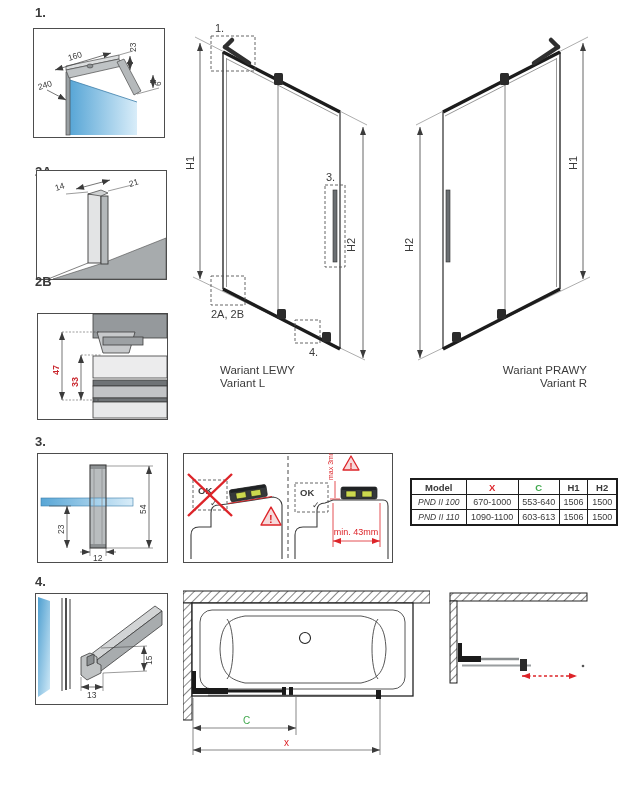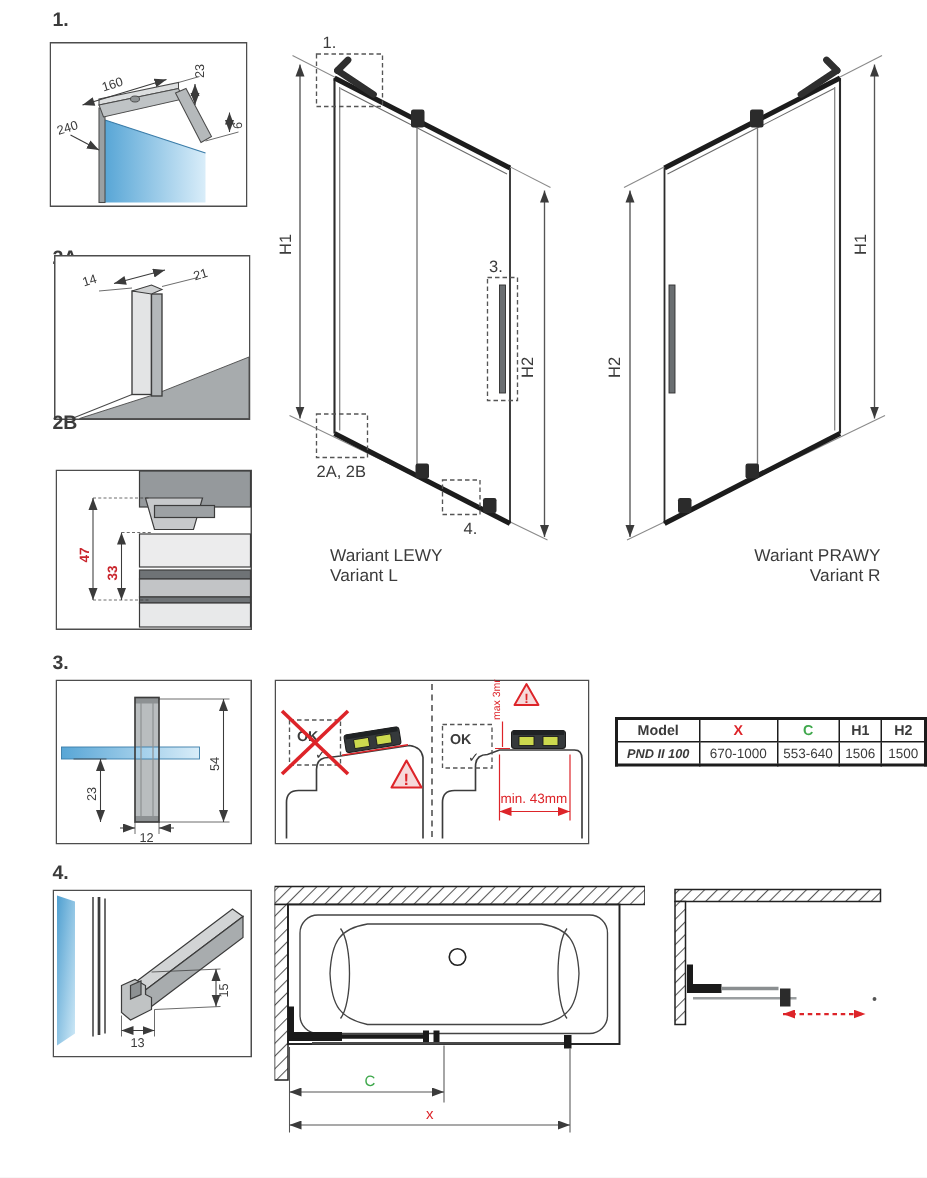--- a/index.html
+++ b/index.html
@@ -14,7 +14,7 @@
   table.spec th, table.spec td{border:1px solid #1c1c1c;text-align:center;padding:0 2px;height:14px;}
   table.spec{border:2px solid #1c1c1c;}
   table.spec th{font-weight:bold;font-size:9.5px;}
-  td.model{font-weight:bold;font-style:italic;font-size:8.5px;}
+  td.model{font-weight:normal;font-style:italic;font-size:8.5px;}
   th.redh{color:#dd2429;} th.greenh{color:#3fa84c;}
 </style>
 </head>

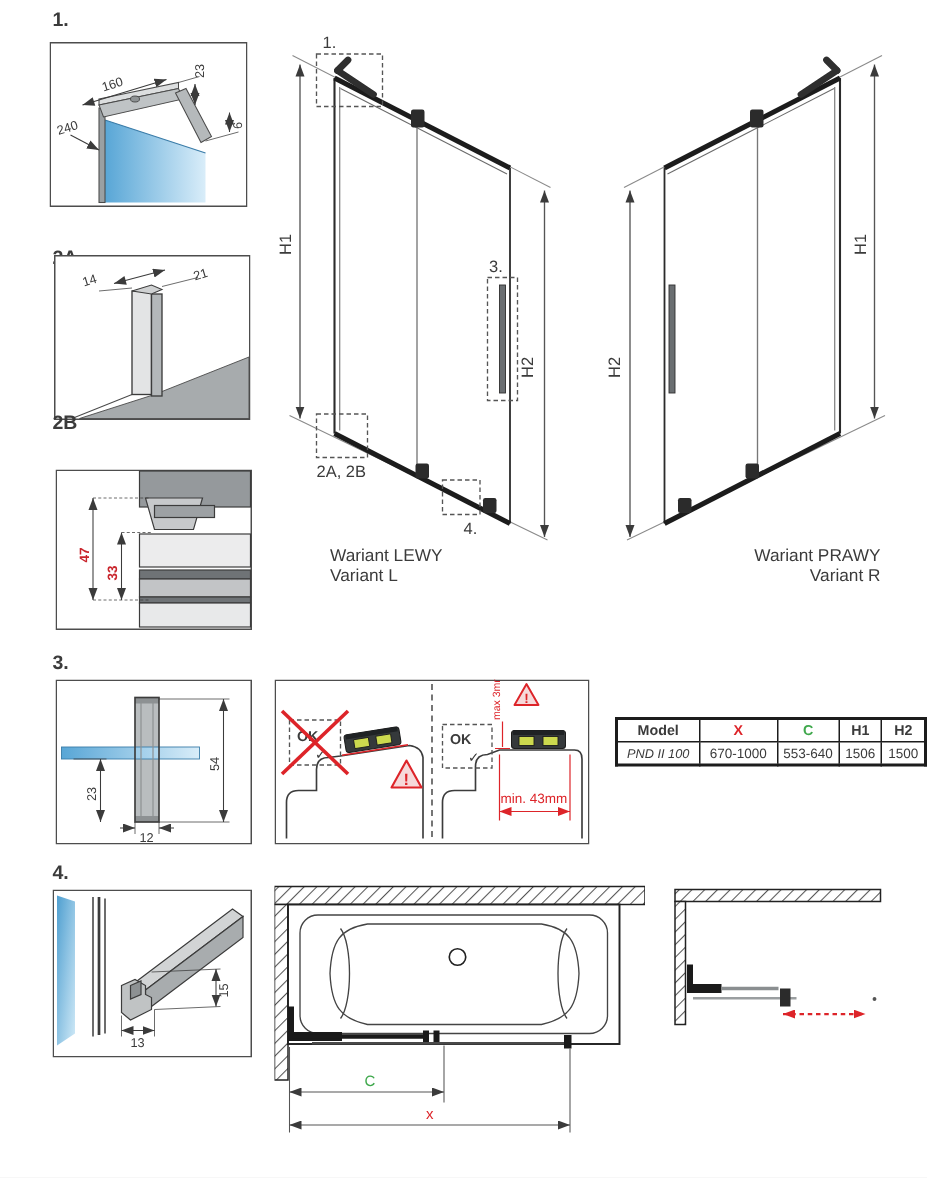--- a/index.html
+++ b/index.html
@@ -297,6 +297,13 @@
     <td>1506</td>
     <td>1500</td>
   </tr>
+  <tr>
+    <td class="model">PND II 110</td>
+    <td>1090-1100</td>
+    <td>603-613</td>
+    <td>1506</td>
+    <td>1500</td>
+  </tr>
 </tbody>
     </table>
 

